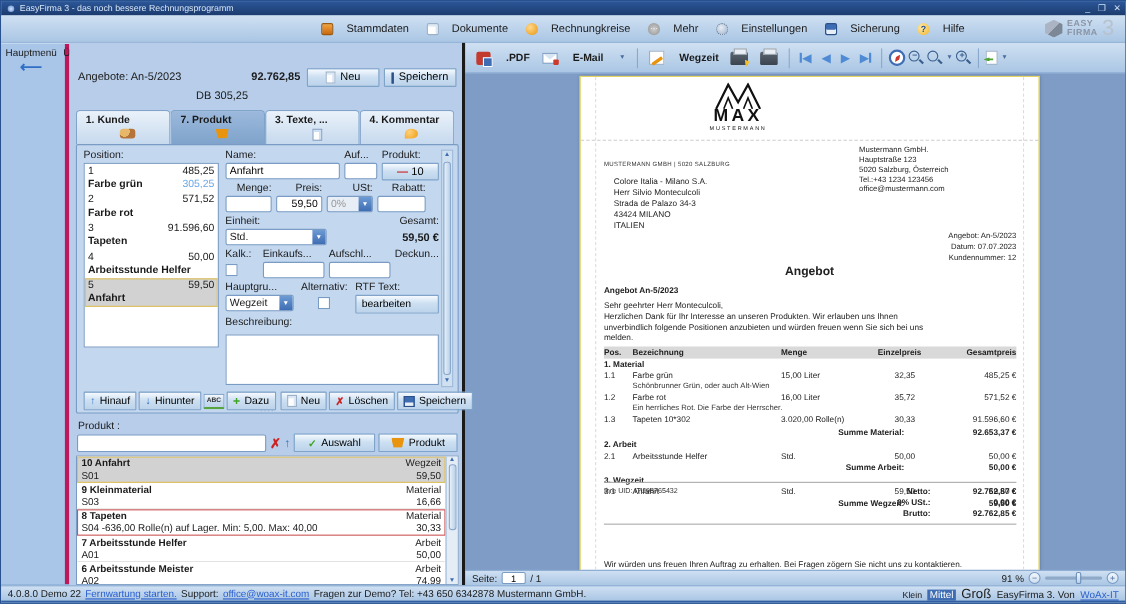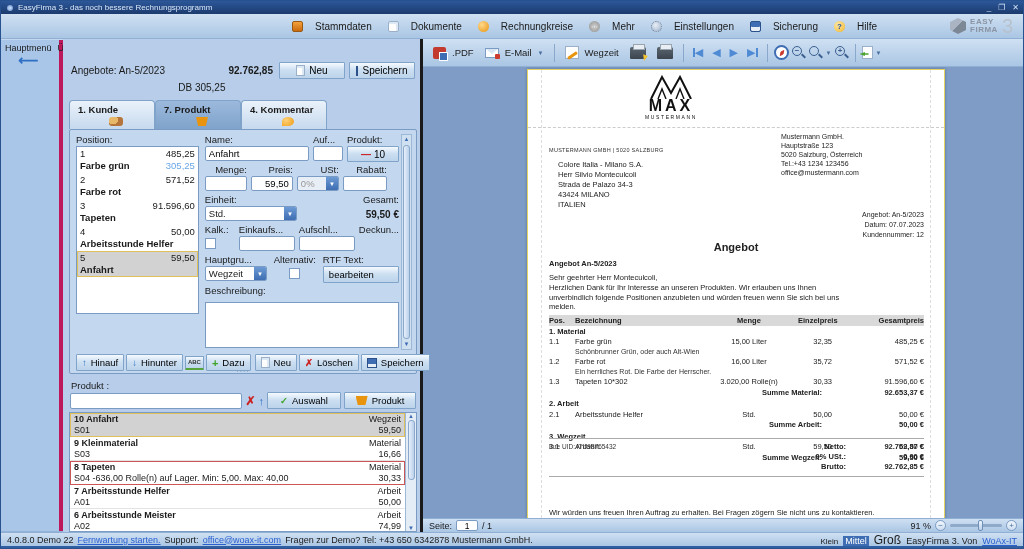--- a/index.html
+++ b/index.html
@@ -130,7 +130,7 @@
   
   .viewer { flex:1; display:flex; flex-direction:column; background:#7e9cc6; }
   .pdf-toolbar { height:28px; background:linear-gradient(#cfe0f2,#aac6e4); border-bottom:1px solid #8fb0d4; display:flex; align-items:center; gap:3px; padding:0 6px; }
-  .tb-btn { display:flex; align-items:center; gap:6px; font-size:9.5px; padding:2px 4px; border-radius:3px; cursor:default; }
+  .tb-btn { display:flex; align-items:center; gap:14px; font-size:9.5px; padding:2px 4px; border-radius:3px; cursor:default;font-weight:bold; }
   .tb-sep { width:1px; height:18px; background:#8aa8cc; margin:0 3px; }
   .caret-dn { font-size:6px; color:#4a6f9e; }
   .ic-pdf { width:13px; height:12px; background:#c23b2e; border-radius:2px; position:relative; }

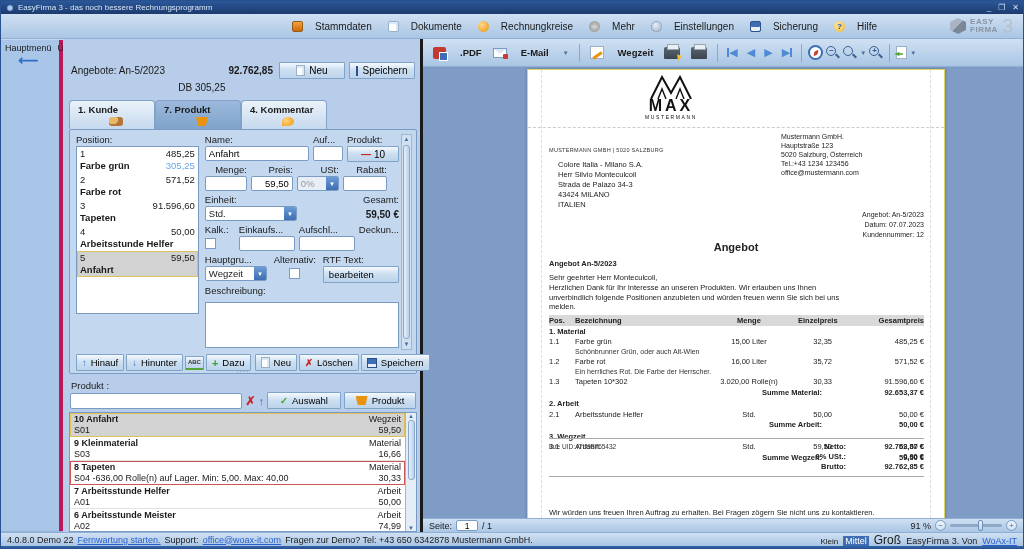--- a/index.html
+++ b/index.html
@@ -315,6 +315,7 @@
       <div class="tabs">
         <div class="tab"><span>1. Kunde</span><span class="tab-ic ic-kunde"></span></div>
         <div class="tab active"><span>7. Produkt</span><span class="tab-ic ic-cart"></span></div>
+        <div class="tab"><span>3. Texte, ...</span><span class="tab-ic ic-texte"></span></div>
         <div class="tab"><span>4. Kommentar</span><span class="tab-ic ic-komm"></span></div>
       </div>
 

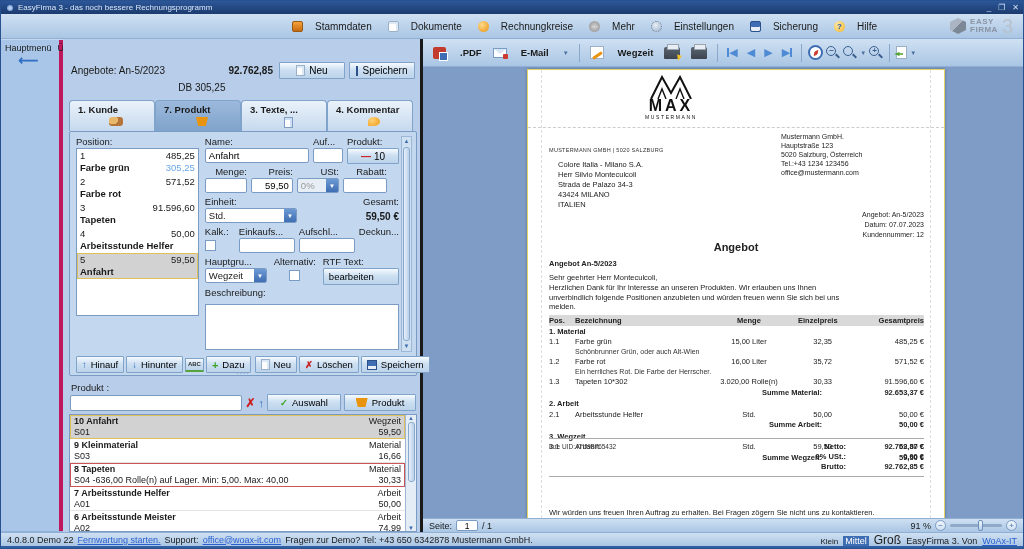--- a/index.html
+++ b/index.html
@@ -176,7 +176,7 @@
   .dt-c { display:block; }
   .c0 { width:26px; }
   .c1 { flex:1; }
-  .c2 { width:78px; text-align:center; }
+  .c2 { width:78px; text-align:left; }
   .c3 { width:58px; text-align:right; padding-right:14px; }
   .c4 { width:78px; text-align:right; }
   .dt-head { background:#d9d9d9; font-weight:bold; padding:1px 0; }

